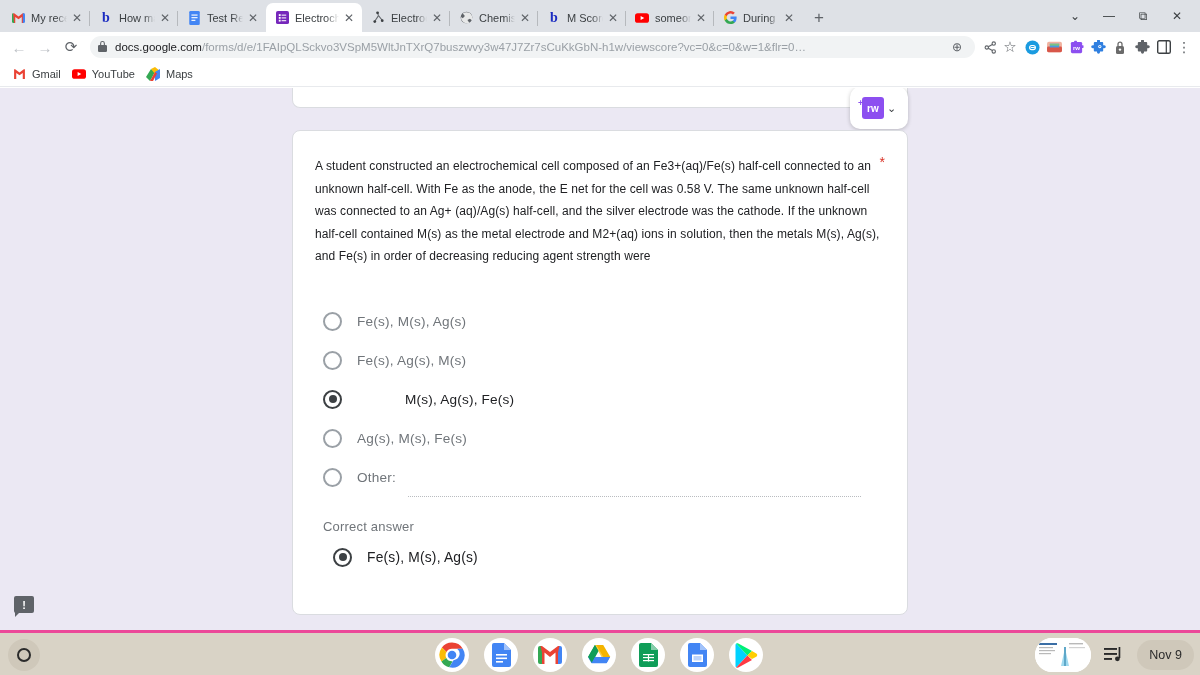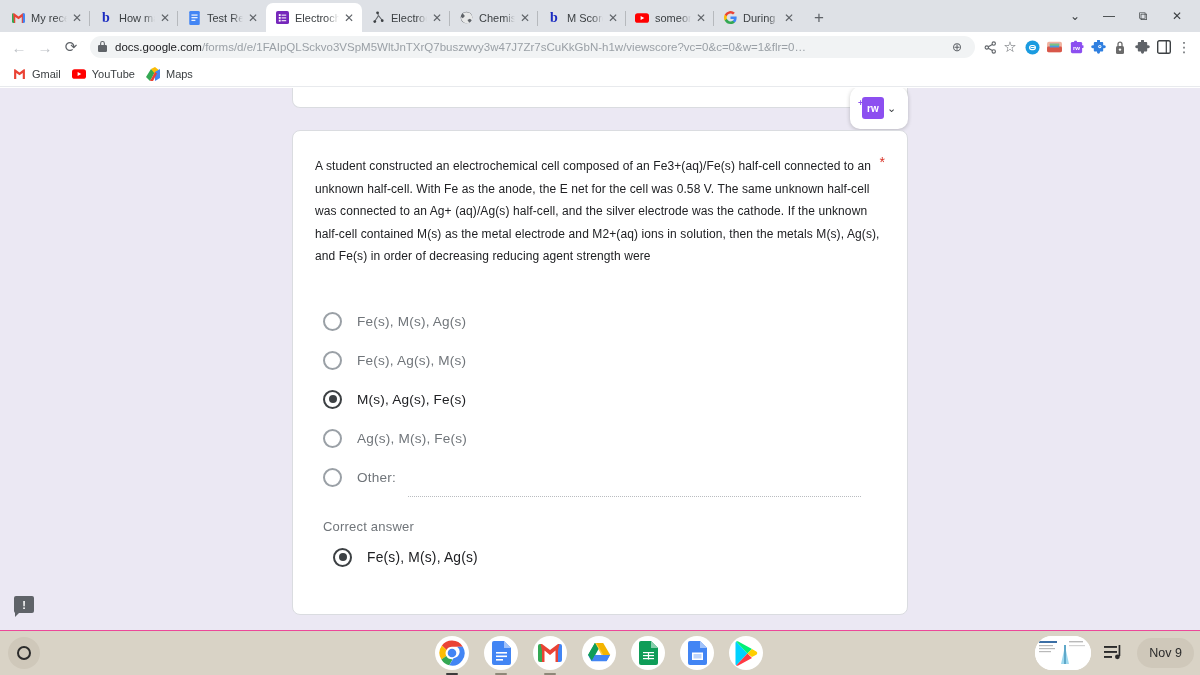--- a/index.html
+++ b/index.html
@@ -207,7 +207,7 @@
   .option-label {
     font-size: 13.6px; color: #70757a; letter-spacing: .2px;
   }
-  .option-row.selected .option-label { color: #202124; }
+  .option-row.selected .option-label { color: #202124; margin-left: 48px; }
   #other-line {
     flex: 1 1 auto; height: 1px;
     border-bottom: 1px dotted #b9bcc0;

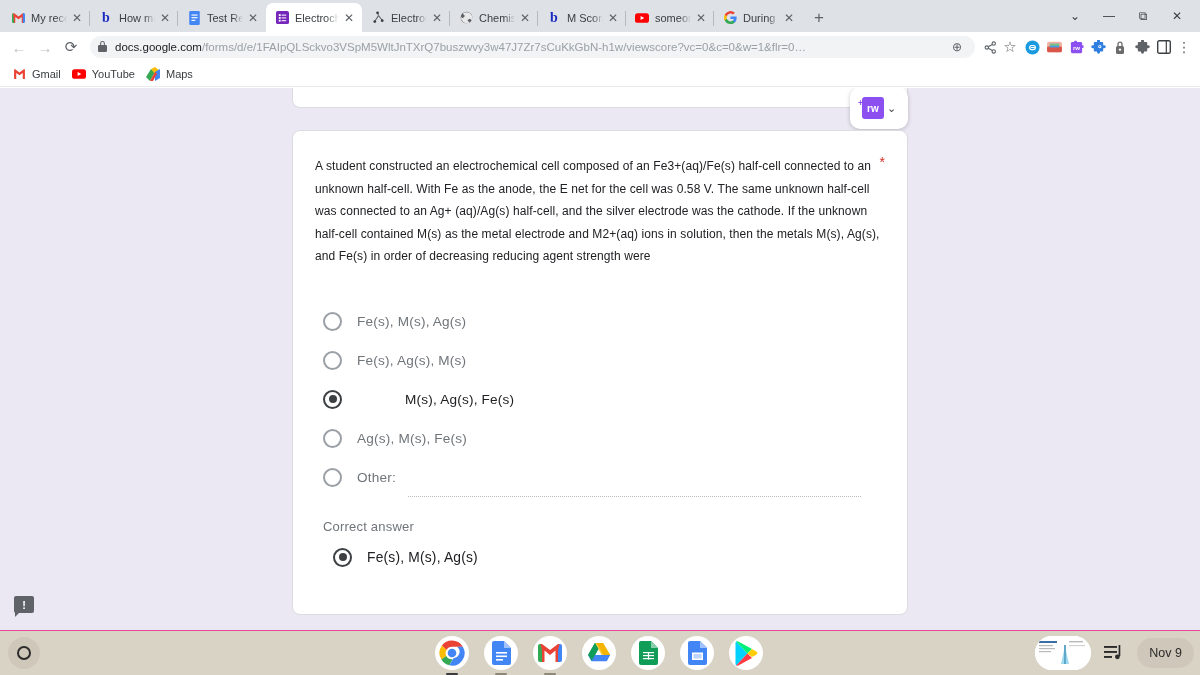--- a/index.html
+++ b/index.html
@@ -245,7 +245,7 @@
     position: absolute; left: 0; top: 630px;
     width: 1200px; height: 45px;
     background: #d9d3c6;
-    border-top: 1px solid #ec4899;
+    border-top: 3px solid #ec4899;
   }
   #launcher-button {
     position: absolute; left: 8px; top: 6px;

